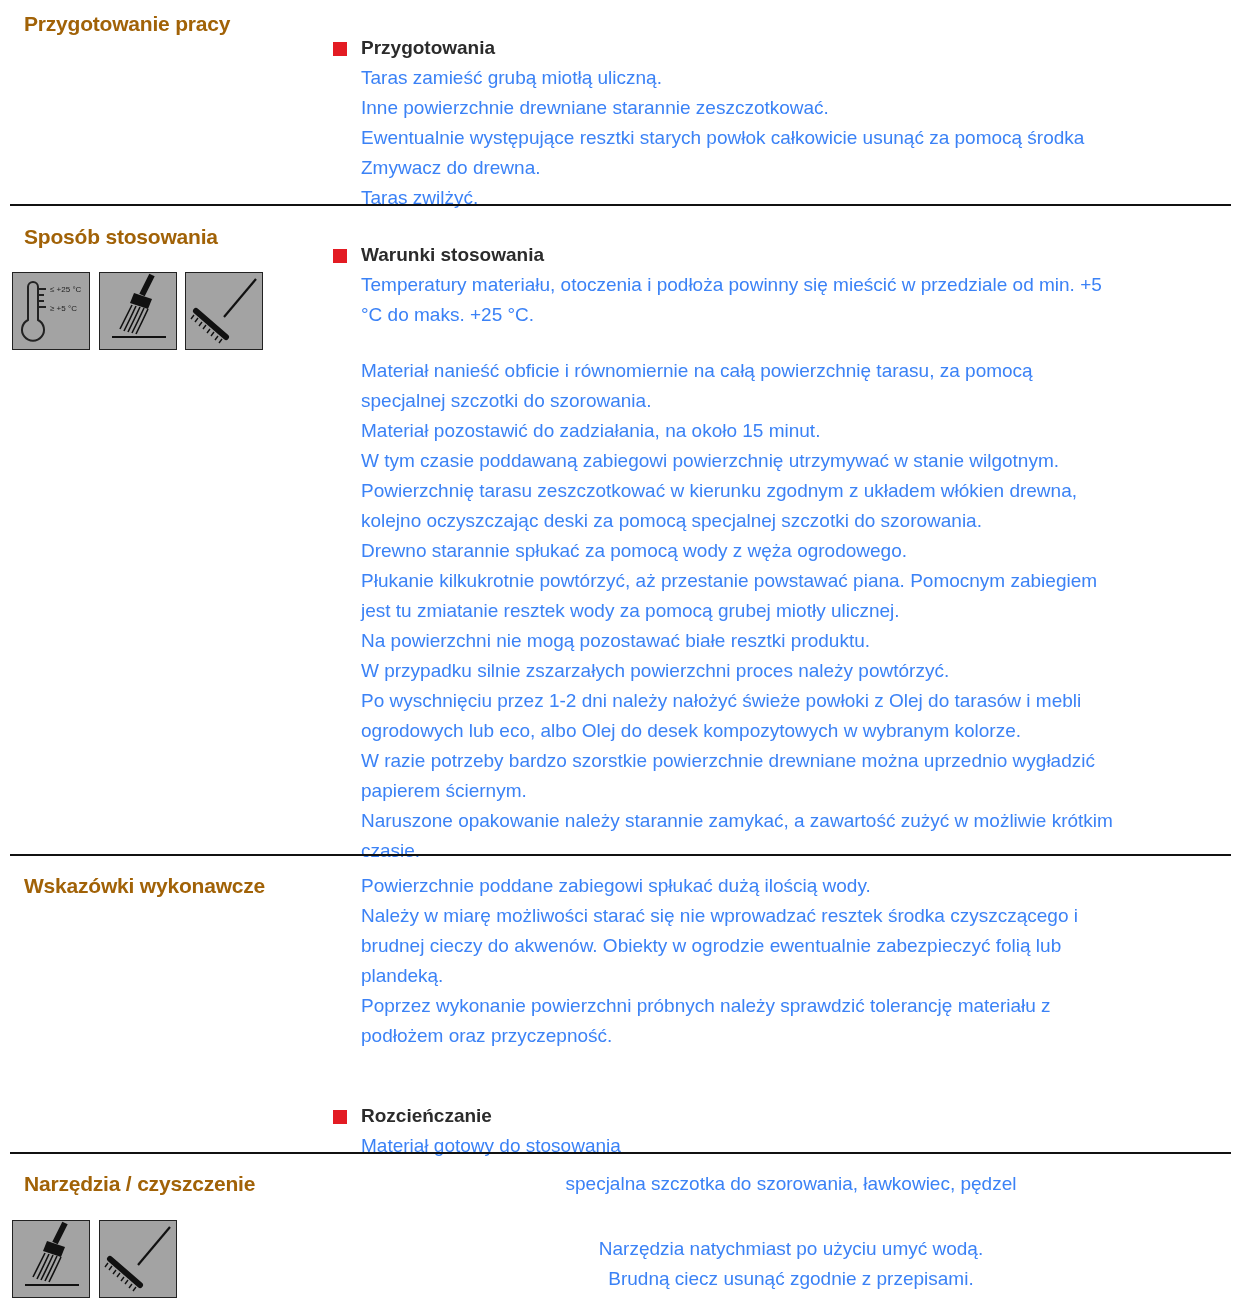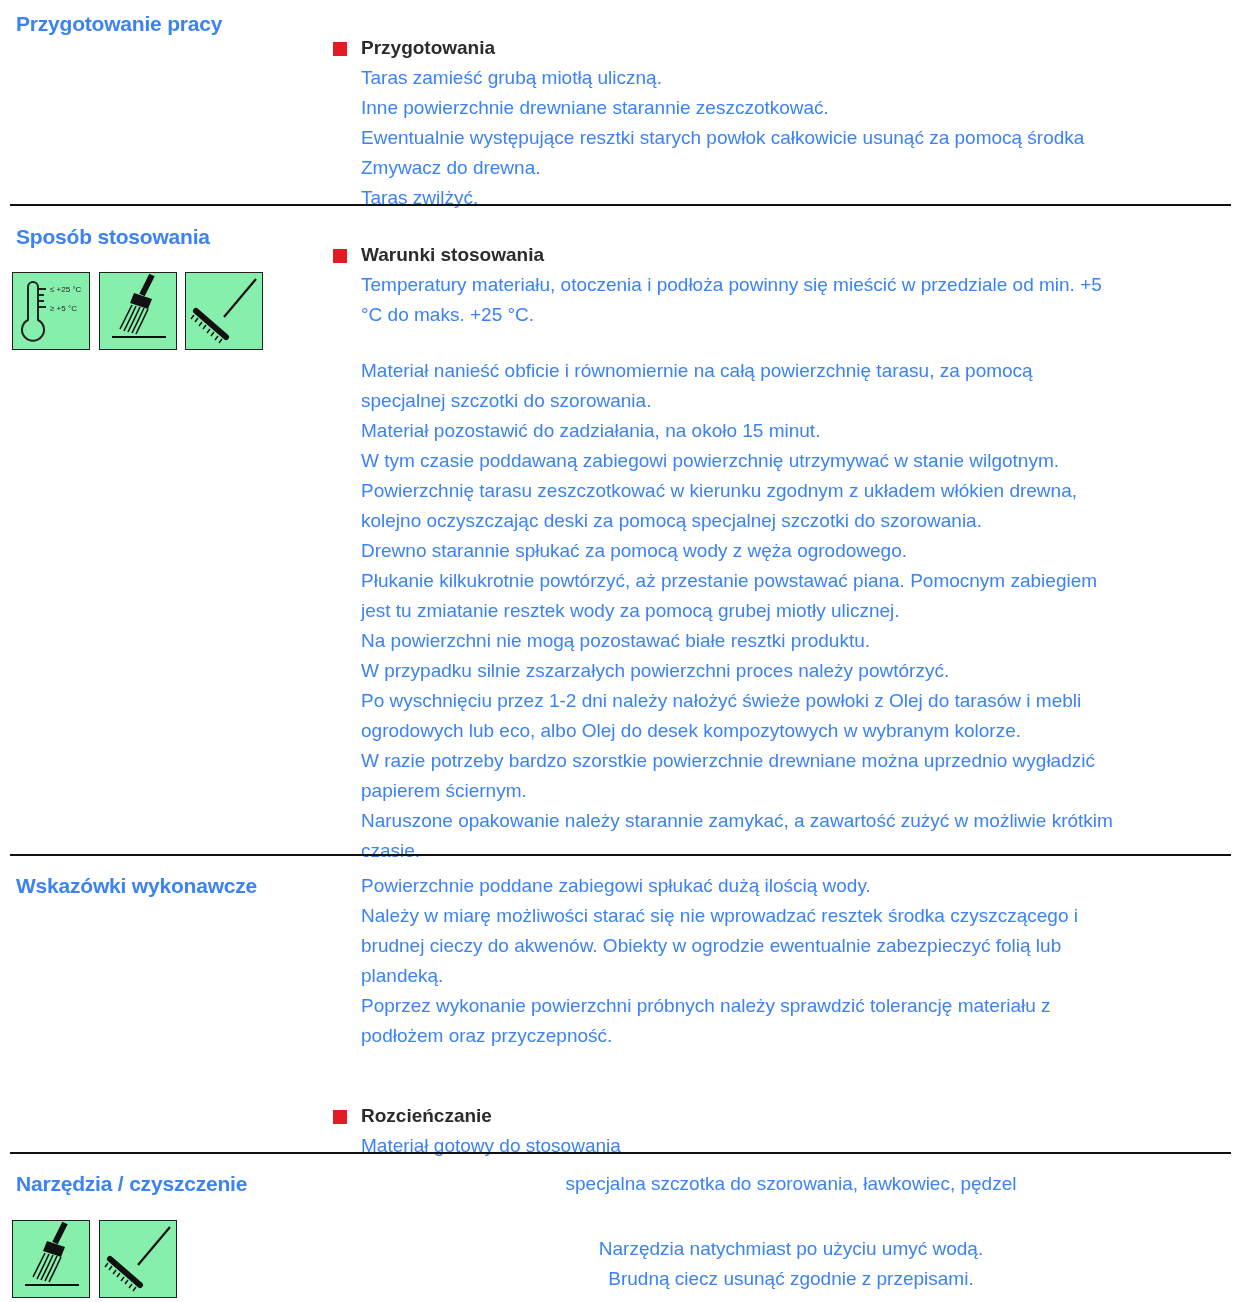--- a/index.html
+++ b/index.html
@@ -10,8 +10,8 @@
   }
   .section { position: absolute; left: 0; width: 1237px; }
   .label {
-    position: absolute; left: 16px;
-    font-size: 21px; font-weight: bold; color: #3b82f6;
+    position: absolute; left: 24px;
+    font-size: 21px; font-weight: bold; color: #a16207;
     letter-spacing: -0.2px; line-height: 30px;
   }
   .content { position: absolute; left: 361px; width: 860px; }

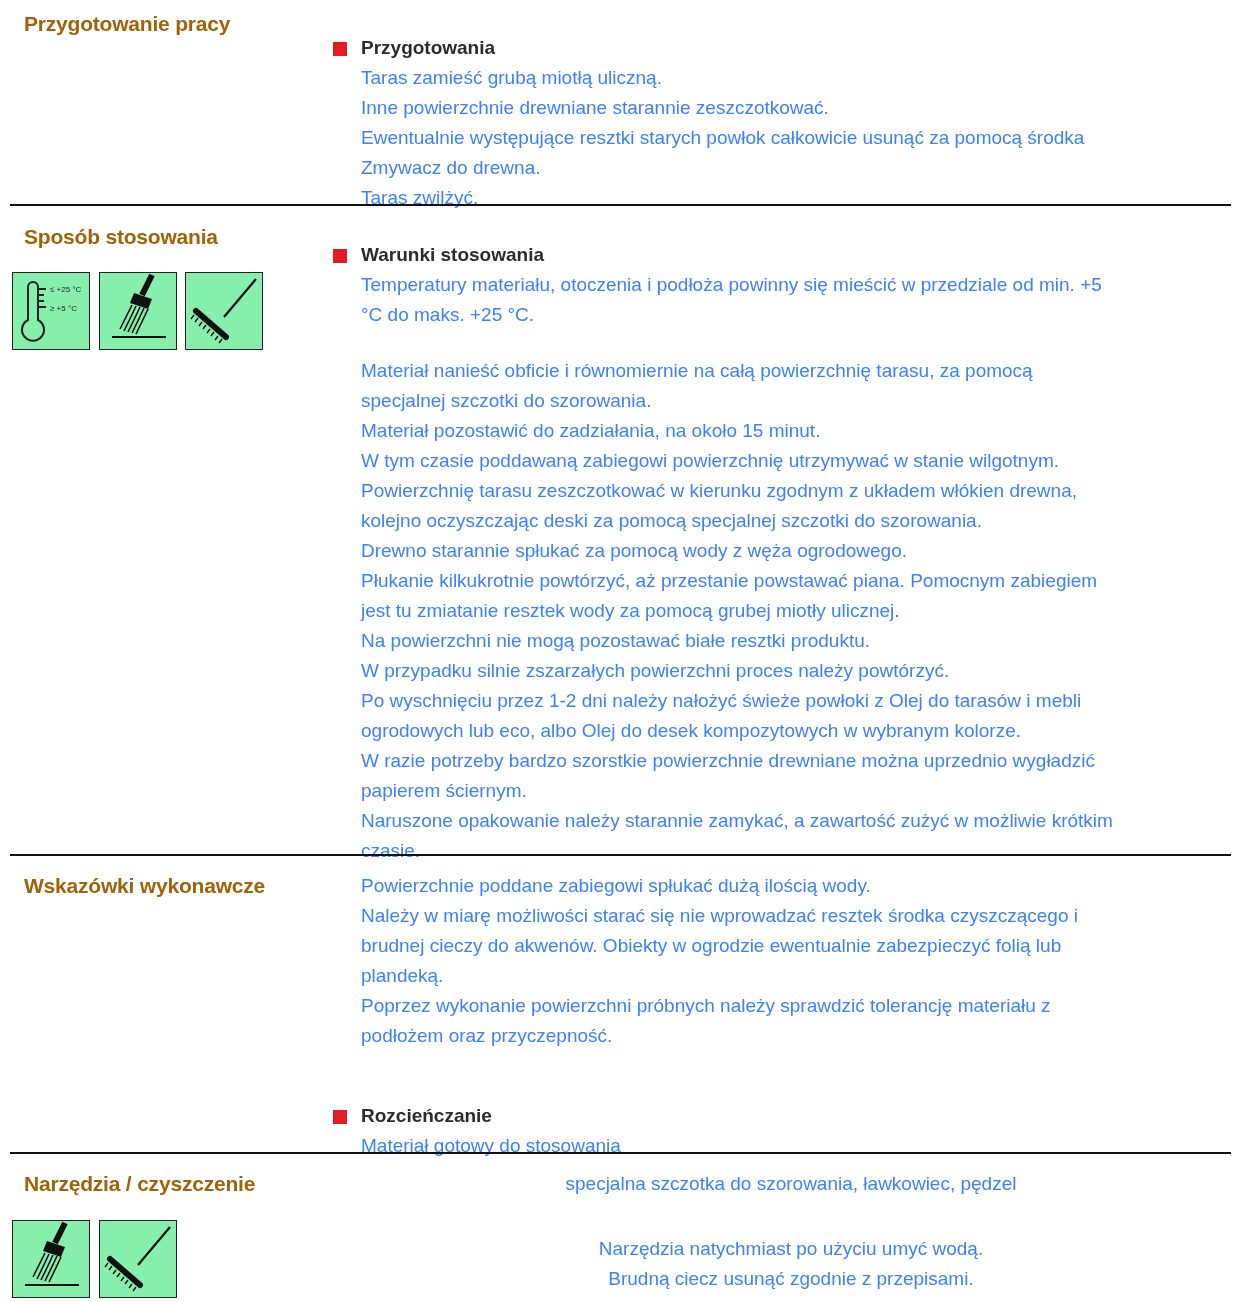--- a/index.html
+++ b/index.html
@@ -25,7 +25,7 @@
   .gap { height: 26px; }
   .divider { position: absolute; left: 10px; width: 1221px; height: 2px; background: #111; }
   .icon-box {
-    position: absolute; width: 76px; height: 76px; border: 1.5px solid #222; background: #86efac;
+    position: absolute; width: 76px; height: 76px; border: 1.5px solid #222; background: #a3a3a3;
   }
   .icon-box svg { width: 76px; height: 76px; display: block; }
 </style>

